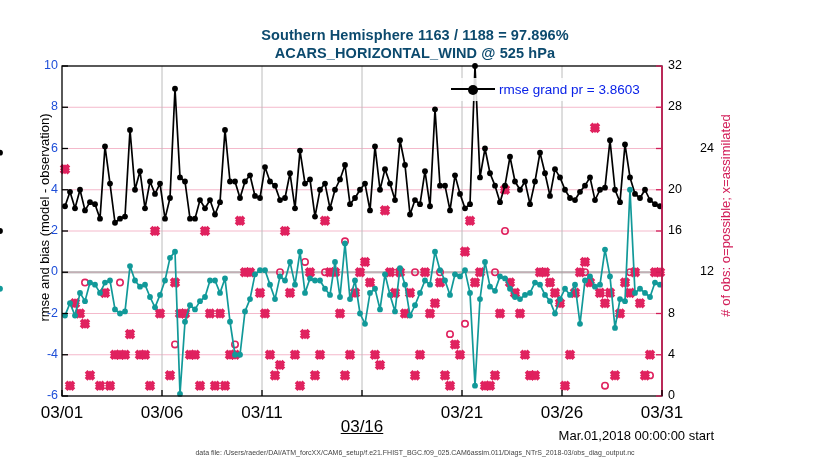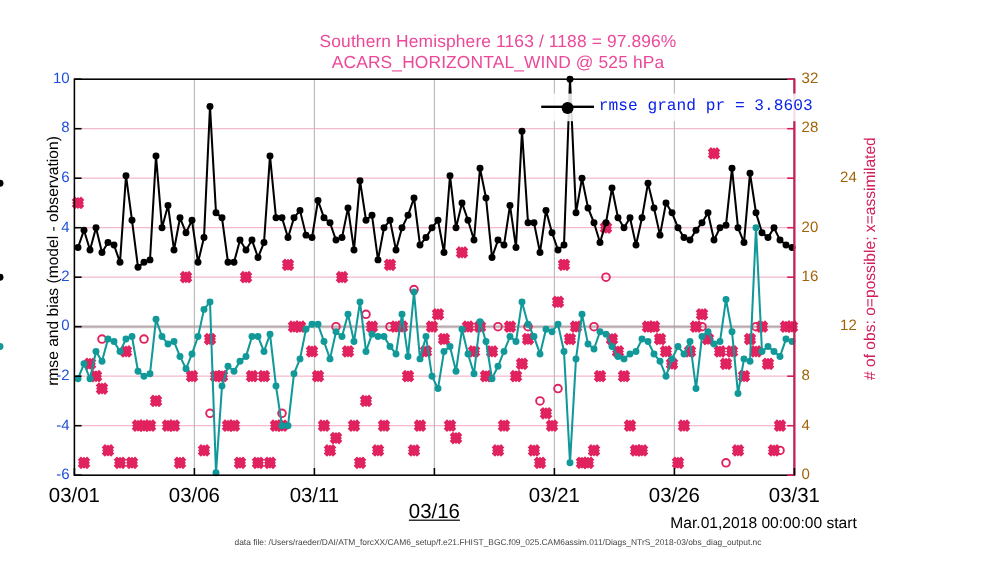--- a/index.html
+++ b/index.html
@@ -13,7 +13,7 @@
   #fig{position:absolute;left:0;top:0;width:830px;height:470px;}
   .ttl{
     position:absolute;width:830px;text-align:center;
-    font-weight:normal;font-size:14.5px;color:#ec4899;letter-spacing:.1px;
+    font-weight:bold;font-size:14.5px;color:#0c4a6e;letter-spacing:.1px;
   }
   #title1{top:27px;}
   #title2{top:45px;}

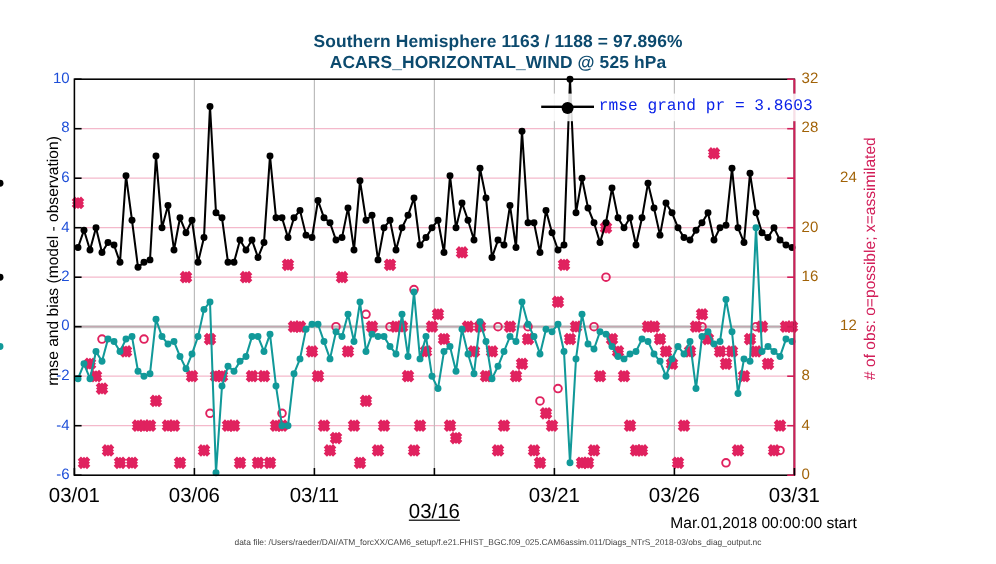--- a/index.html
+++ b/index.html
@@ -36,7 +36,7 @@
     font-size:7px;color:#444;font-family:"Liberation Sans", sans-serif;
   }
   .ticklabel{position:absolute;font-size:12.5px;color:#1d4ed8;}
-  .ticklabel.right{color:#a16207;}
+  .ticklabel.right{color:#000000;}
   .xtick{position:absolute;font-size:17px;color:#000;text-align:center;width:60px;}
   #legend{
     position:absolute;left:447px;top:78px;

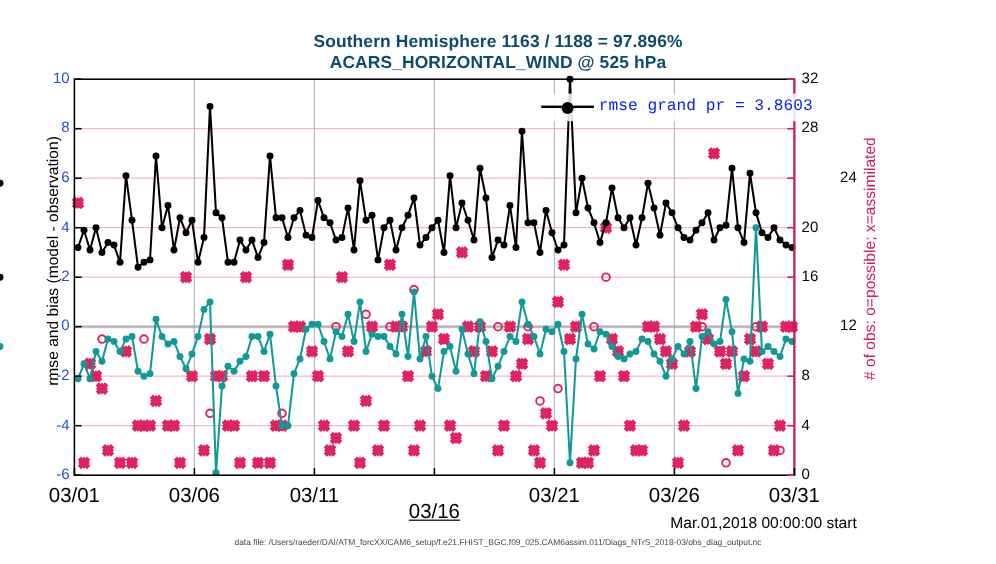--- a/index.html
+++ b/index.html
@@ -43,7 +43,6 @@
     background:rgba(255,255,255,0.86);
     padding:2px 4px 3px 4px;
     line-height:17px;
-    font-family:Liberation Mono, monospace;
   }
   .legrow{display:flex;align-items:center;height:18px;}
   .legtext{font-size:13.5px;color:#0a22e8;margin-left:4px;white-space:nowrap;}

